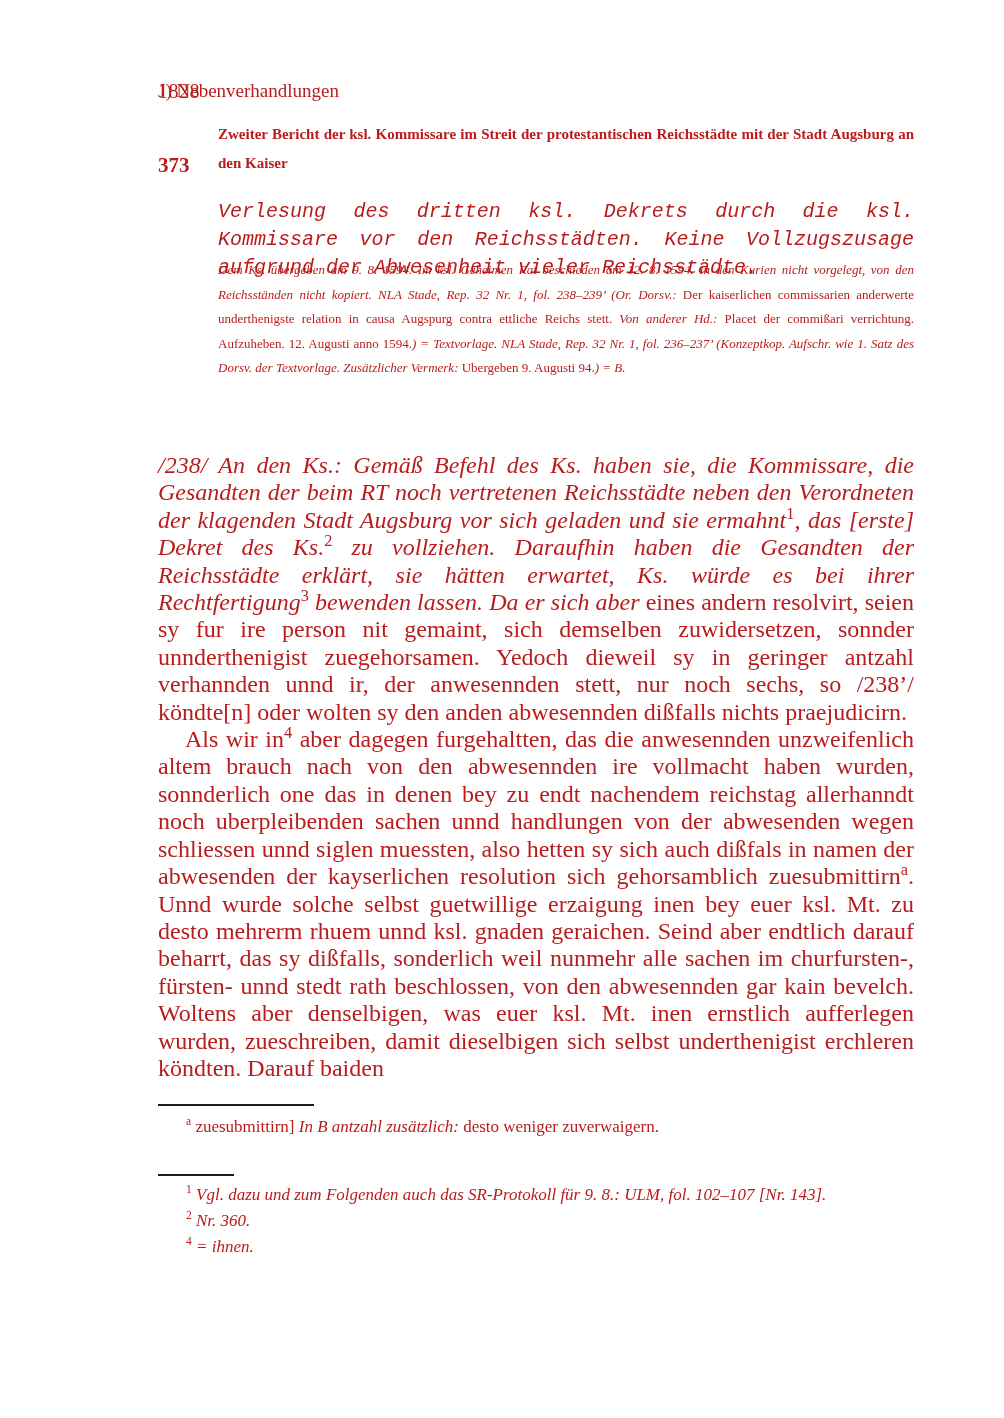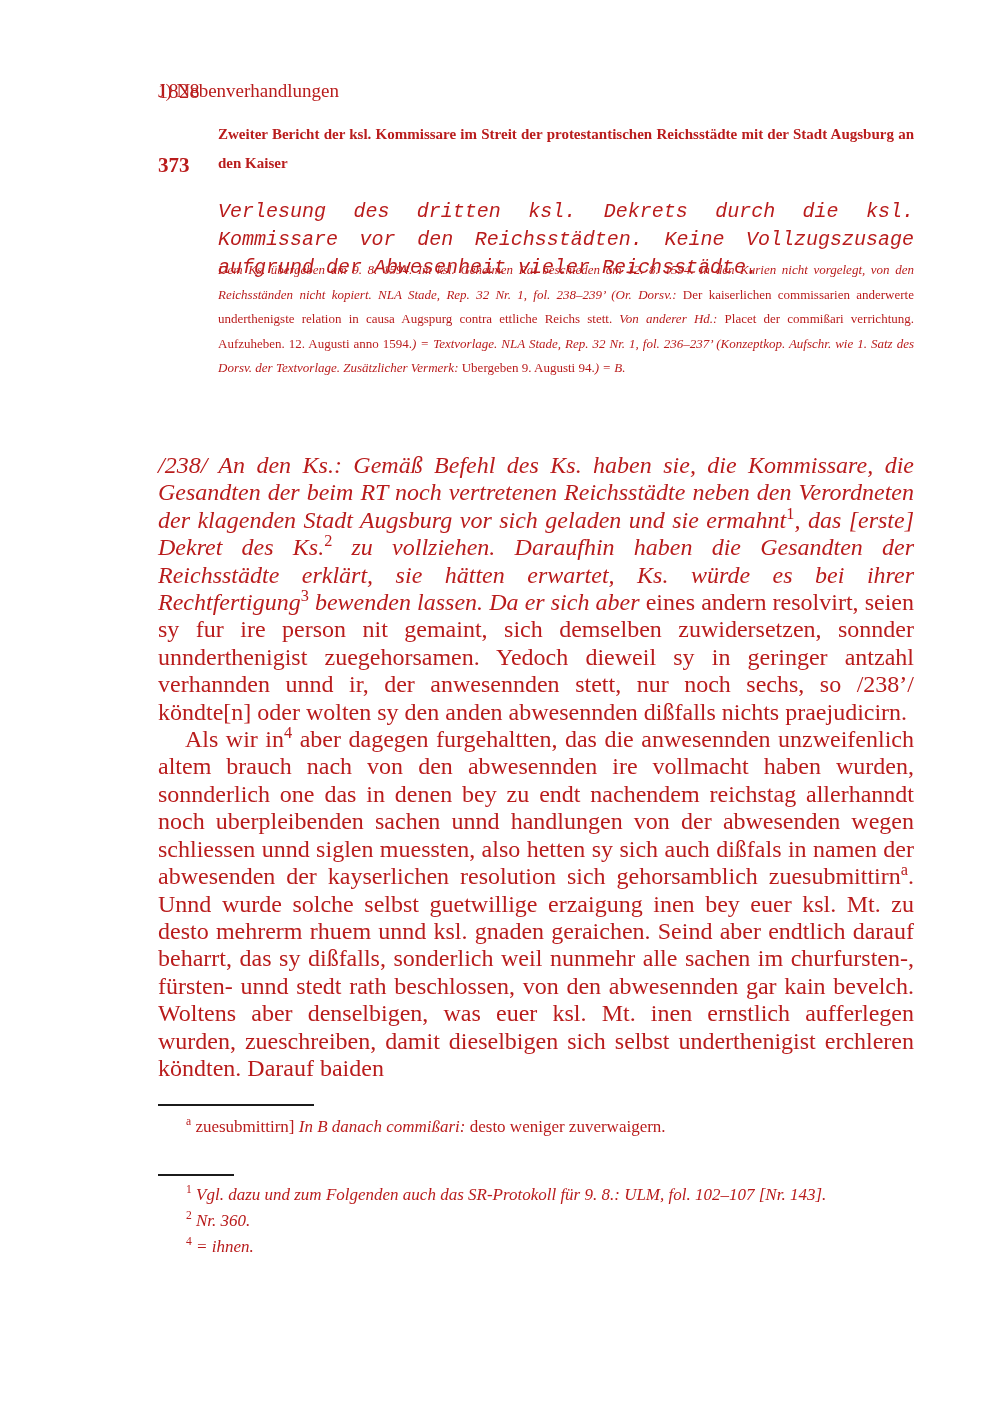--- a/index.html
+++ b/index.html
@@ -170,7 +170,7 @@
 
   <div class="rule rule-apparatus"></div>
 
-  <p class="content note-block apparatus-note"><span class="run-sup">a</span><span class="run-roman"> zuesubmittirn] </span><span class="run-italic">In B danach commißari: </span><span class="run-roman">desto weniger zuverwaigern.</span></p>
+  <p class="content note-block apparatus-note"><span class="run-sup">a</span><span class="run-roman"> zuesubmittirn] </span><span class="run-italic">In B antzahl zusätzlich: </span><span class="run-roman">desto weniger zuverwaigern.</span></p>
 
   <div class="rule rule-footnotes"></div>
 

